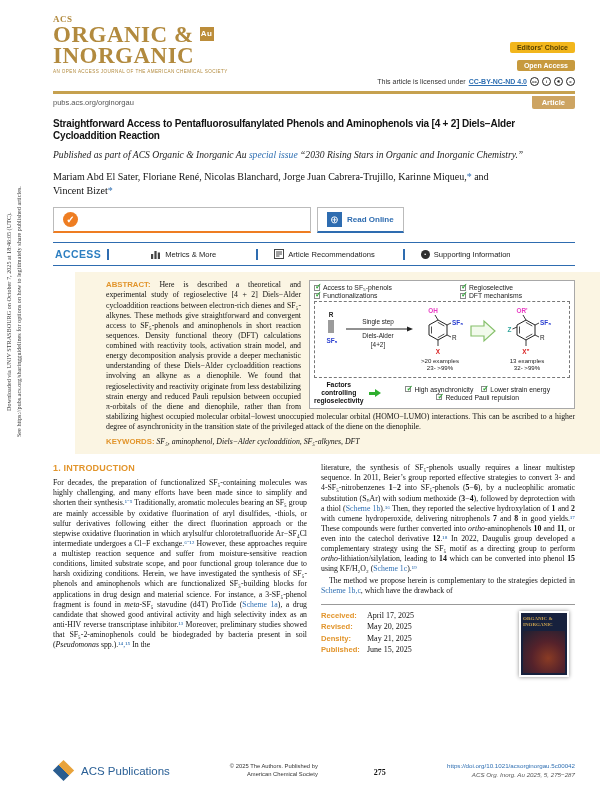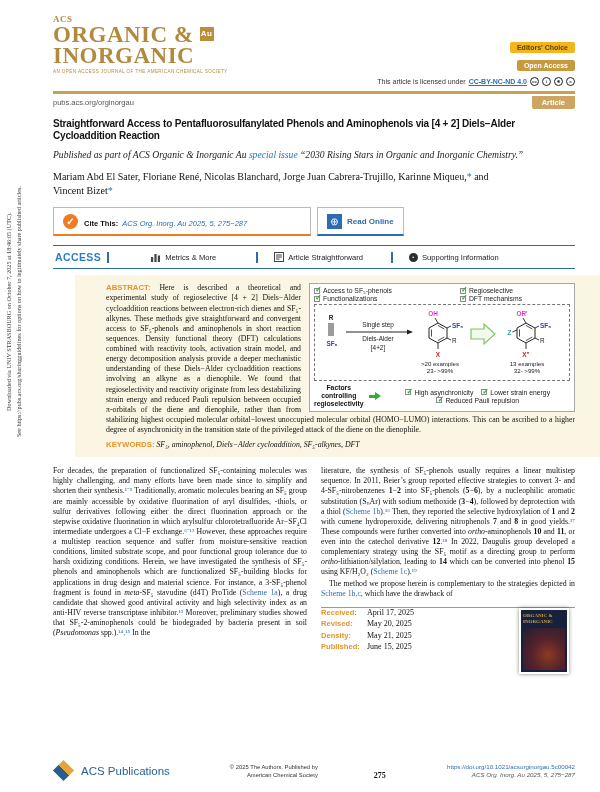--- a/index.html
+++ b/index.html
@@ -188,8 +188,6 @@
     <div class="cite-bar">
       <div class="cite-box">
         <span class="cite-icon">✓</span>
-        <span><span class="cite-label">Cite This:</span>
-        <span class="cite-ref">ACS Org. Inorg. Au 2025, 5, 275−287</span></span>
       </div>
       <div class="read-box">
         <span class="read-icon">⊕</span>

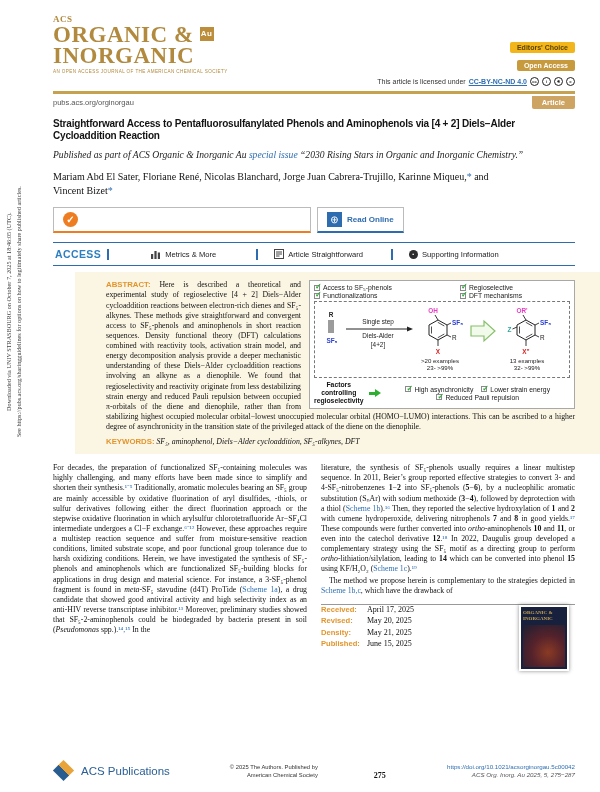--- a/index.html
+++ b/index.html
@@ -215,7 +215,7 @@
             <line x1="2" y1="5" x2="8" y2="5" stroke="#444" stroke-width="1"></line>
             <line x1="2" y1="7" x2="5.5" y2="7" stroke="#444" stroke-width="1"></line>
           </svg>
-        <span>Article Straightforward</span>
+        <span>Article Recommendations</span>
       </span>
       <span class="vsep" style="margin-left:28px"></span>
       <span class="access-item">

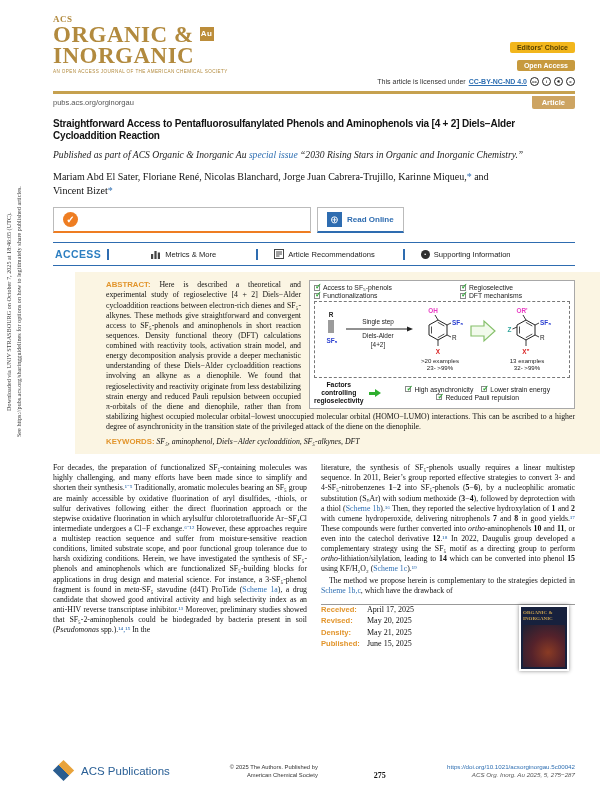--- a/index.html
+++ b/index.html
@@ -326,6 +326,7 @@
 
     <div class="cols">
       <div class="col">
+        <div class="intro-h">1. INTRODUCTION</div>
         <p class="just"><span>For decades, the preparation of functionalized SF₅-containing molecules was highly challenging, and many efforts have been made since to simplify and shorten their synthesis.</span><span class="ref">¹⁻⁵</span><span> Traditionally, aromatic molecules bearing an SF₅ group are mainly accessible by oxidative fluorination of aryl disulfides, -thiols, or sulfur derivatives following either the direct fluorination approach or the stepwise oxidative fluorination in which arylsulfur chlorotetrafluoride Ar−SF₄Cl intermediate undergoes a Cl−F exchange.</span><span class="ref">⁶⁻¹²</span><span> However, these approaches require a multistep reaction sequence and suffer from moisture-sensitive reaction conditions, limited substrate scope, and poor functional group tolerance due to harsh oxidizing conditions. Herein, we have investigated the synthesis of SF₅-phenols and aminophenols which are functionalized SF₅-building blocks for applications in drug design and material science. For instance, a 3-SF₅-phenol fragment is found in </span><span class="it">meta</span><span>-SF₅ stavudine (d4T) ProTide (</span><span class="lnk">Scheme 1a</span><span>), a drug candidate that showed good antiviral activity and high selectivity index as an anti-HIV reverse transcriptase inhibitor.</span><span class="ref">¹³</span><span> Moreover, preliminary studies showed that SF₅-2-aminophenols could be biodegraded by bacteria present in soil (</span><span class="it">Pseudomonas</span><span> spp.).</span><span class="ref">¹⁴,¹⁵</span><span> In the</span></p>
       </div>
       <div class="col">

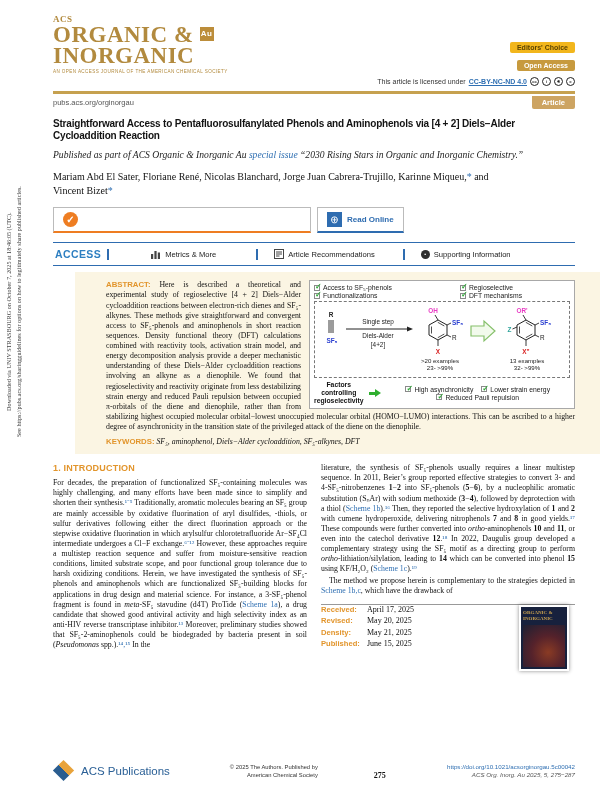--- a/index.html
+++ b/index.html
@@ -107,7 +107,7 @@
   .it { font-style:italic; }
   .bnum { font-weight:bold; }
 
-  .dates-wrap { margin-top:8px; border-top:.5px solid #999; padding-top:0;
+  .dates-wrap { margin-top:8px; border-top:.5px solid #999; padding-top:6px;
     display:flex; justify-content:space-between; }
   .dates { font-size:8px; }
   .date-row { display:flex; margin-bottom:2.5px; }

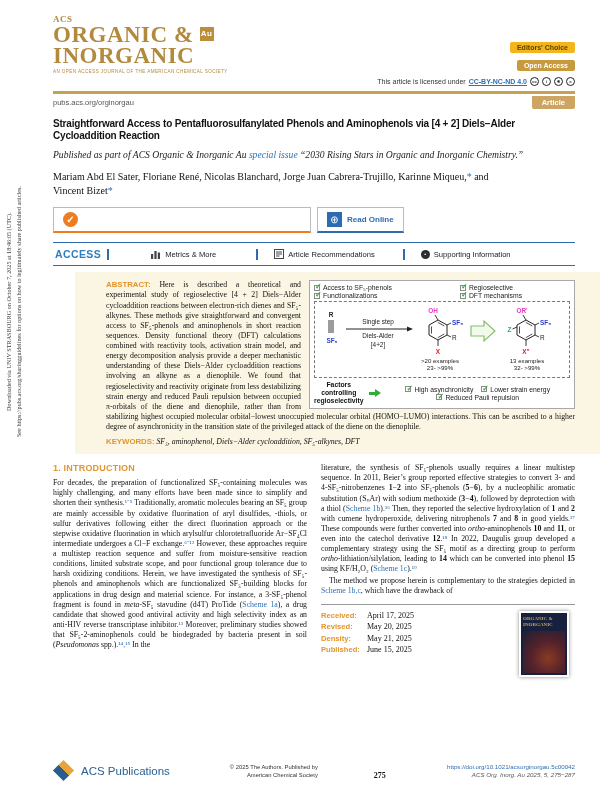--- a/index.html
+++ b/index.html
@@ -121,7 +121,7 @@
 
   
   .footer { position:absolute; left:53px; right:25px; bottom:12px; display:flex;
-    align-items:flex-end;gap:26px; }
+    align-items:center;gap:26px; }
   .acspub { display:flex; align-items:center; gap:7px; }
   .diamond { width:15px; height:15px; transform:rotate(45deg);
     background:linear-gradient(180deg,#e8a33b 50%, #2a5d8f 50%); margin:2px 3px; }

